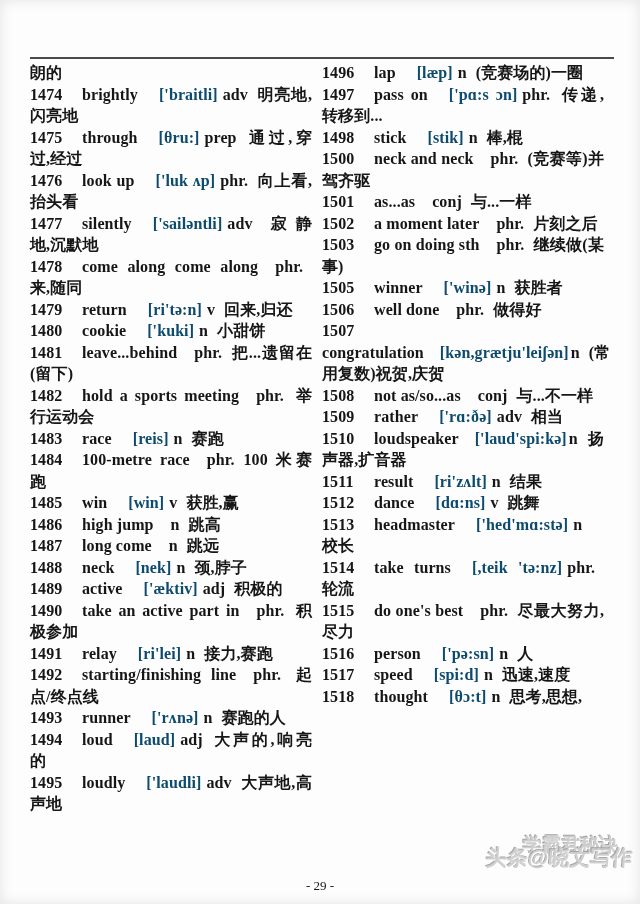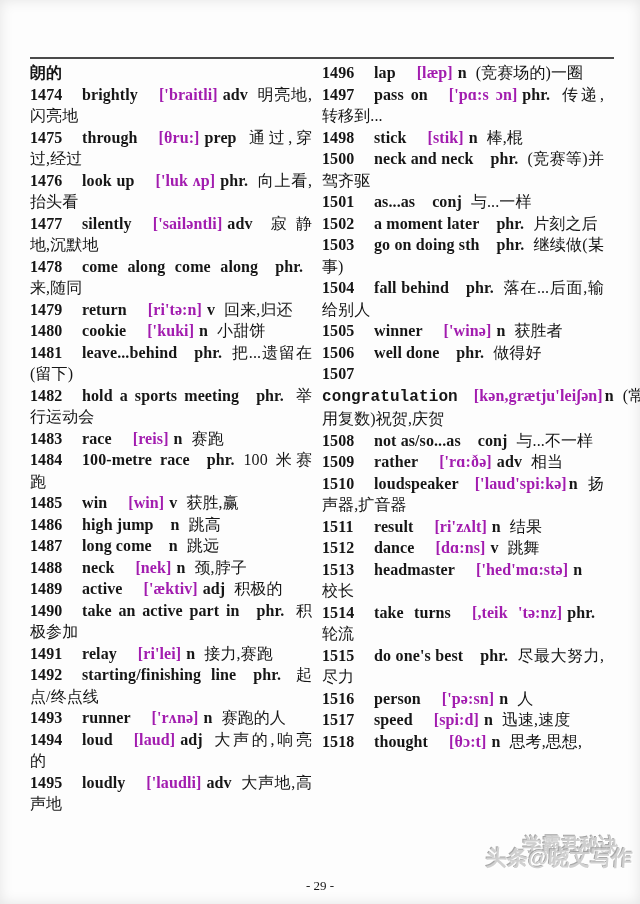--- a/index.html
+++ b/index.html
@@ -38,7 +38,7 @@
   }
   .num{display:inline-block;min-width:40px;margin-right:12px;}
   .en{margin-right:5px;}
-  .ph{color:#a21caf;margin-right:5px;padding-left:16px;}
+  .ph{color:#0c4a6e;margin-right:5px;padding-left:16px;}
   .pos{margin-right:9px;}
   .pos.wide{margin-left:12px;}
   .cn{font-weight:normal;}

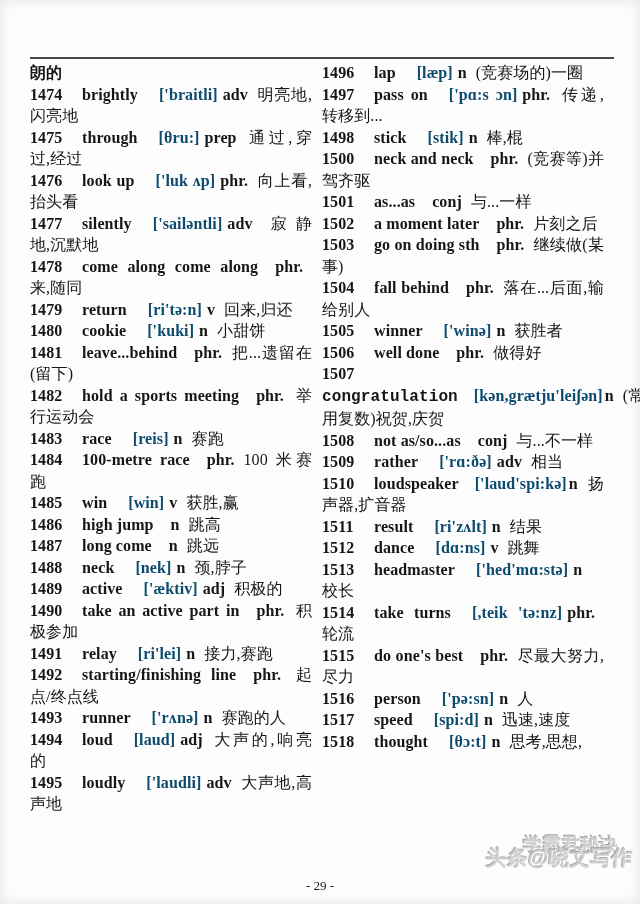--- a/index.html
+++ b/index.html
@@ -41,7 +41,7 @@
   .ph{color:#0c4a6e;margin-right:5px;padding-left:16px;}
   .pos{margin-right:9px;}
   .pos.wide{margin-left:12px;}
-  .cn{font-weight:normal;}
+  .cn{font-weight:bold;}
   .cont-line{font-weight:bold;}
   .footer{
     flex:0 0 auto;

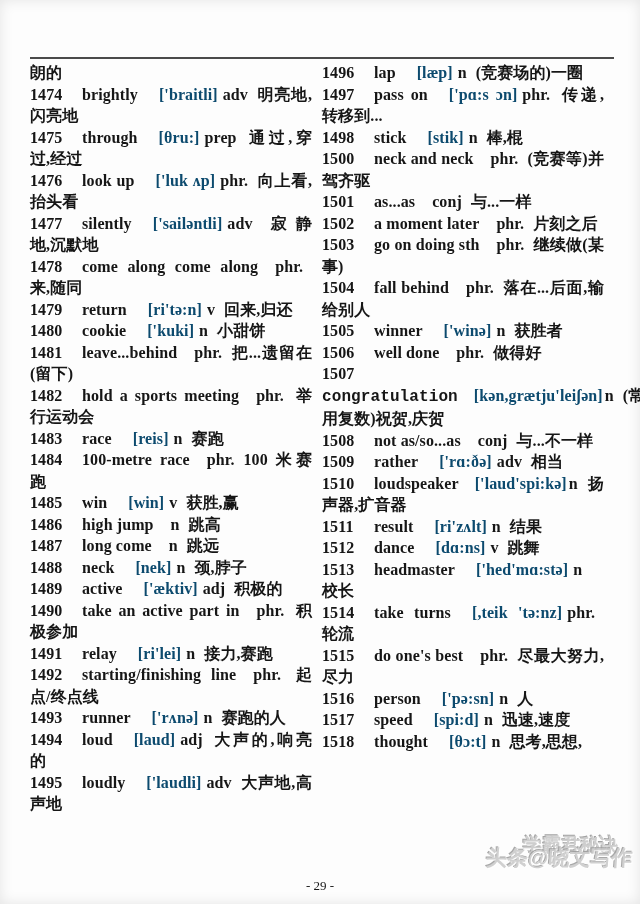--- a/index.html
+++ b/index.html
@@ -106,7 +106,6 @@
         <p class="entry"><span class="num">1501</span><span class="en">as...as</span><span class="pos wide">conj</span><span class="cn">与...一样</span></p>
         <p class="entry"><span class="num">1502</span><span class="en">a moment later</span><span class="pos wide">phr.</span><span class="cn">片刻之后</span></p>
         <p class="entry"><span class="num">1503</span><span class="en">go on doing sth</span><span class="pos wide">phr.</span><span class="cn">继续做(某事)</span></p>
-        <p class="entry"><span class="num">1504</span><span class="en">fall behind</span><span class="pos wide">phr.</span><span class="cn">落在...后面,输给别人</span></p>
         <p class="entry"><span class="num">1505</span><span class="en">winner</span><span class="ph">['winə]</span><span class="pos">n</span><span class="cn">获胜者</span></p>
         <p class="entry"><span class="num">1506</span><span class="en">well done</span><span class="pos wide">phr.</span><span class="cn">做得好</span></p>
         <p class="entry"><span class="num">1507</span><br><span class="en" style="margin-right: 0px; font-family: Liberation Mono, monospace;">congratulation</span><span class="ph" style="margin-right: 2px;">[kən,grætju'leiʃən]</span><span class="pos">n</span><span class="cn">(常用复数)祝贺,庆贺</span></p>

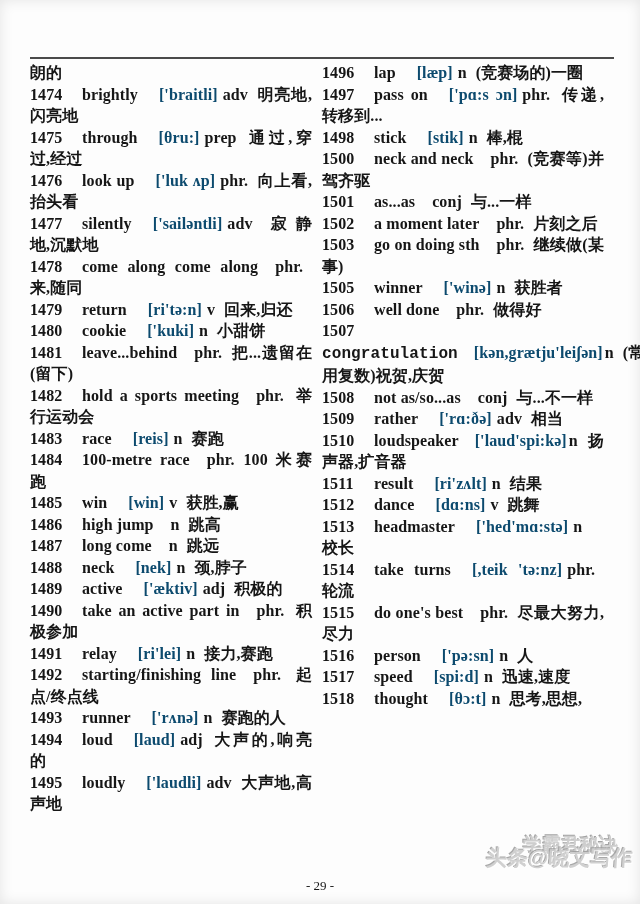--- a/index.html
+++ b/index.html
@@ -108,7 +108,7 @@
         <p class="entry"><span class="num">1503</span><span class="en">go on doing sth</span><span class="pos wide">phr.</span><span class="cn">继续做(某事)</span></p>
         <p class="entry"><span class="num">1505</span><span class="en">winner</span><span class="ph">['winə]</span><span class="pos">n</span><span class="cn">获胜者</span></p>
         <p class="entry"><span class="num">1506</span><span class="en">well done</span><span class="pos wide">phr.</span><span class="cn">做得好</span></p>
-        <p class="entry"><span class="num">1507</span><br><span class="en" style="margin-right: 0px; font-family: Liberation Mono, monospace;">congratulation</span><span class="ph" style="margin-right: 2px;">[kən,grætju'leiʃən]</span><span class="pos">n</span><span class="cn">(常用复数)祝贺,庆贺</span></p>
+        <p class="entry"><span class="num">1507</span><br><span class="en" style="margin-right: 0px;">congratulation</span><span class="ph" style="margin-right: 2px;">[kən,grætju'leiʃən]</span><span class="pos">n</span><span class="cn">(常用复数)祝贺,庆贺</span></p>
         <p class="entry"><span class="num">1508</span><span class="en">not as/so...as</span><span class="pos wide">conj</span><span class="cn">与...不一样</span></p>
         <p class="entry"><span class="num">1509</span><span class="en">rather</span><span class="ph">['rɑ:ðə]</span><span class="pos">adv</span><span class="cn">相当</span></p>
         <p class="entry"><span class="num">1510</span><span class="en" style="margin-right: 0px;">loudspeaker</span><span class="ph" style="margin-right: 2px;">['laud'spi:kə]</span><span class="pos">n</span><span class="cn">扬声器,扩音器</span></p>

